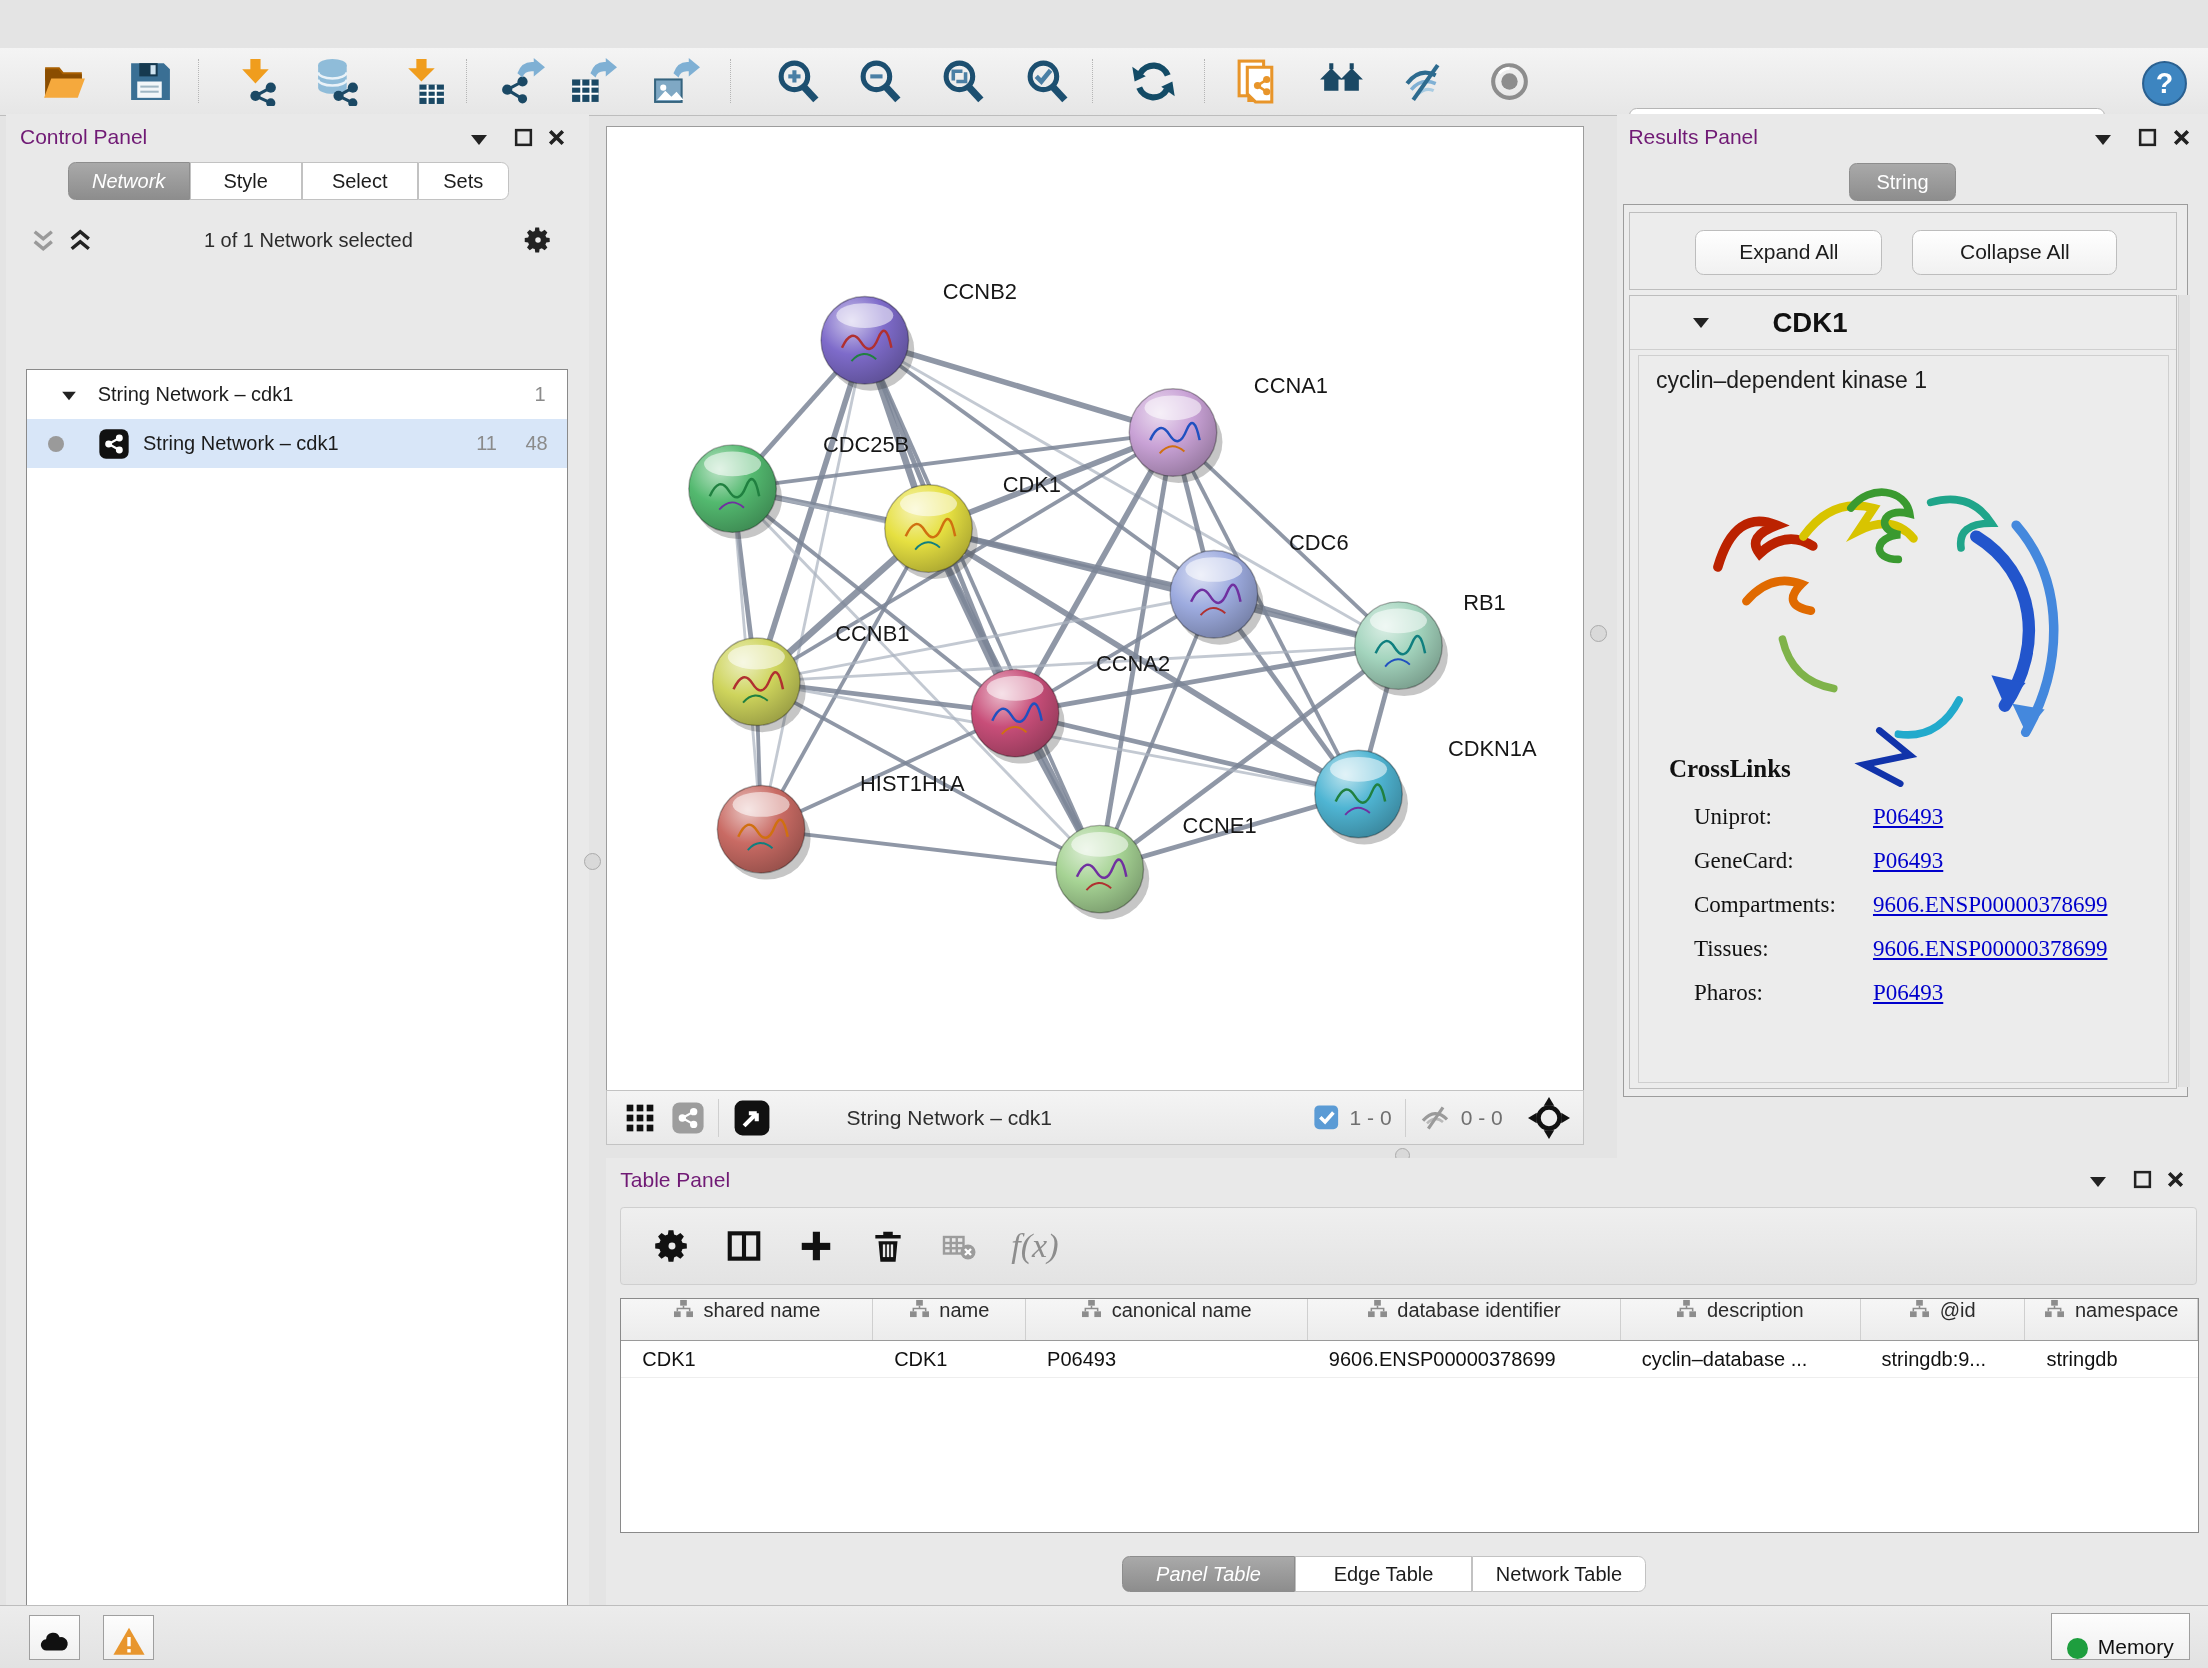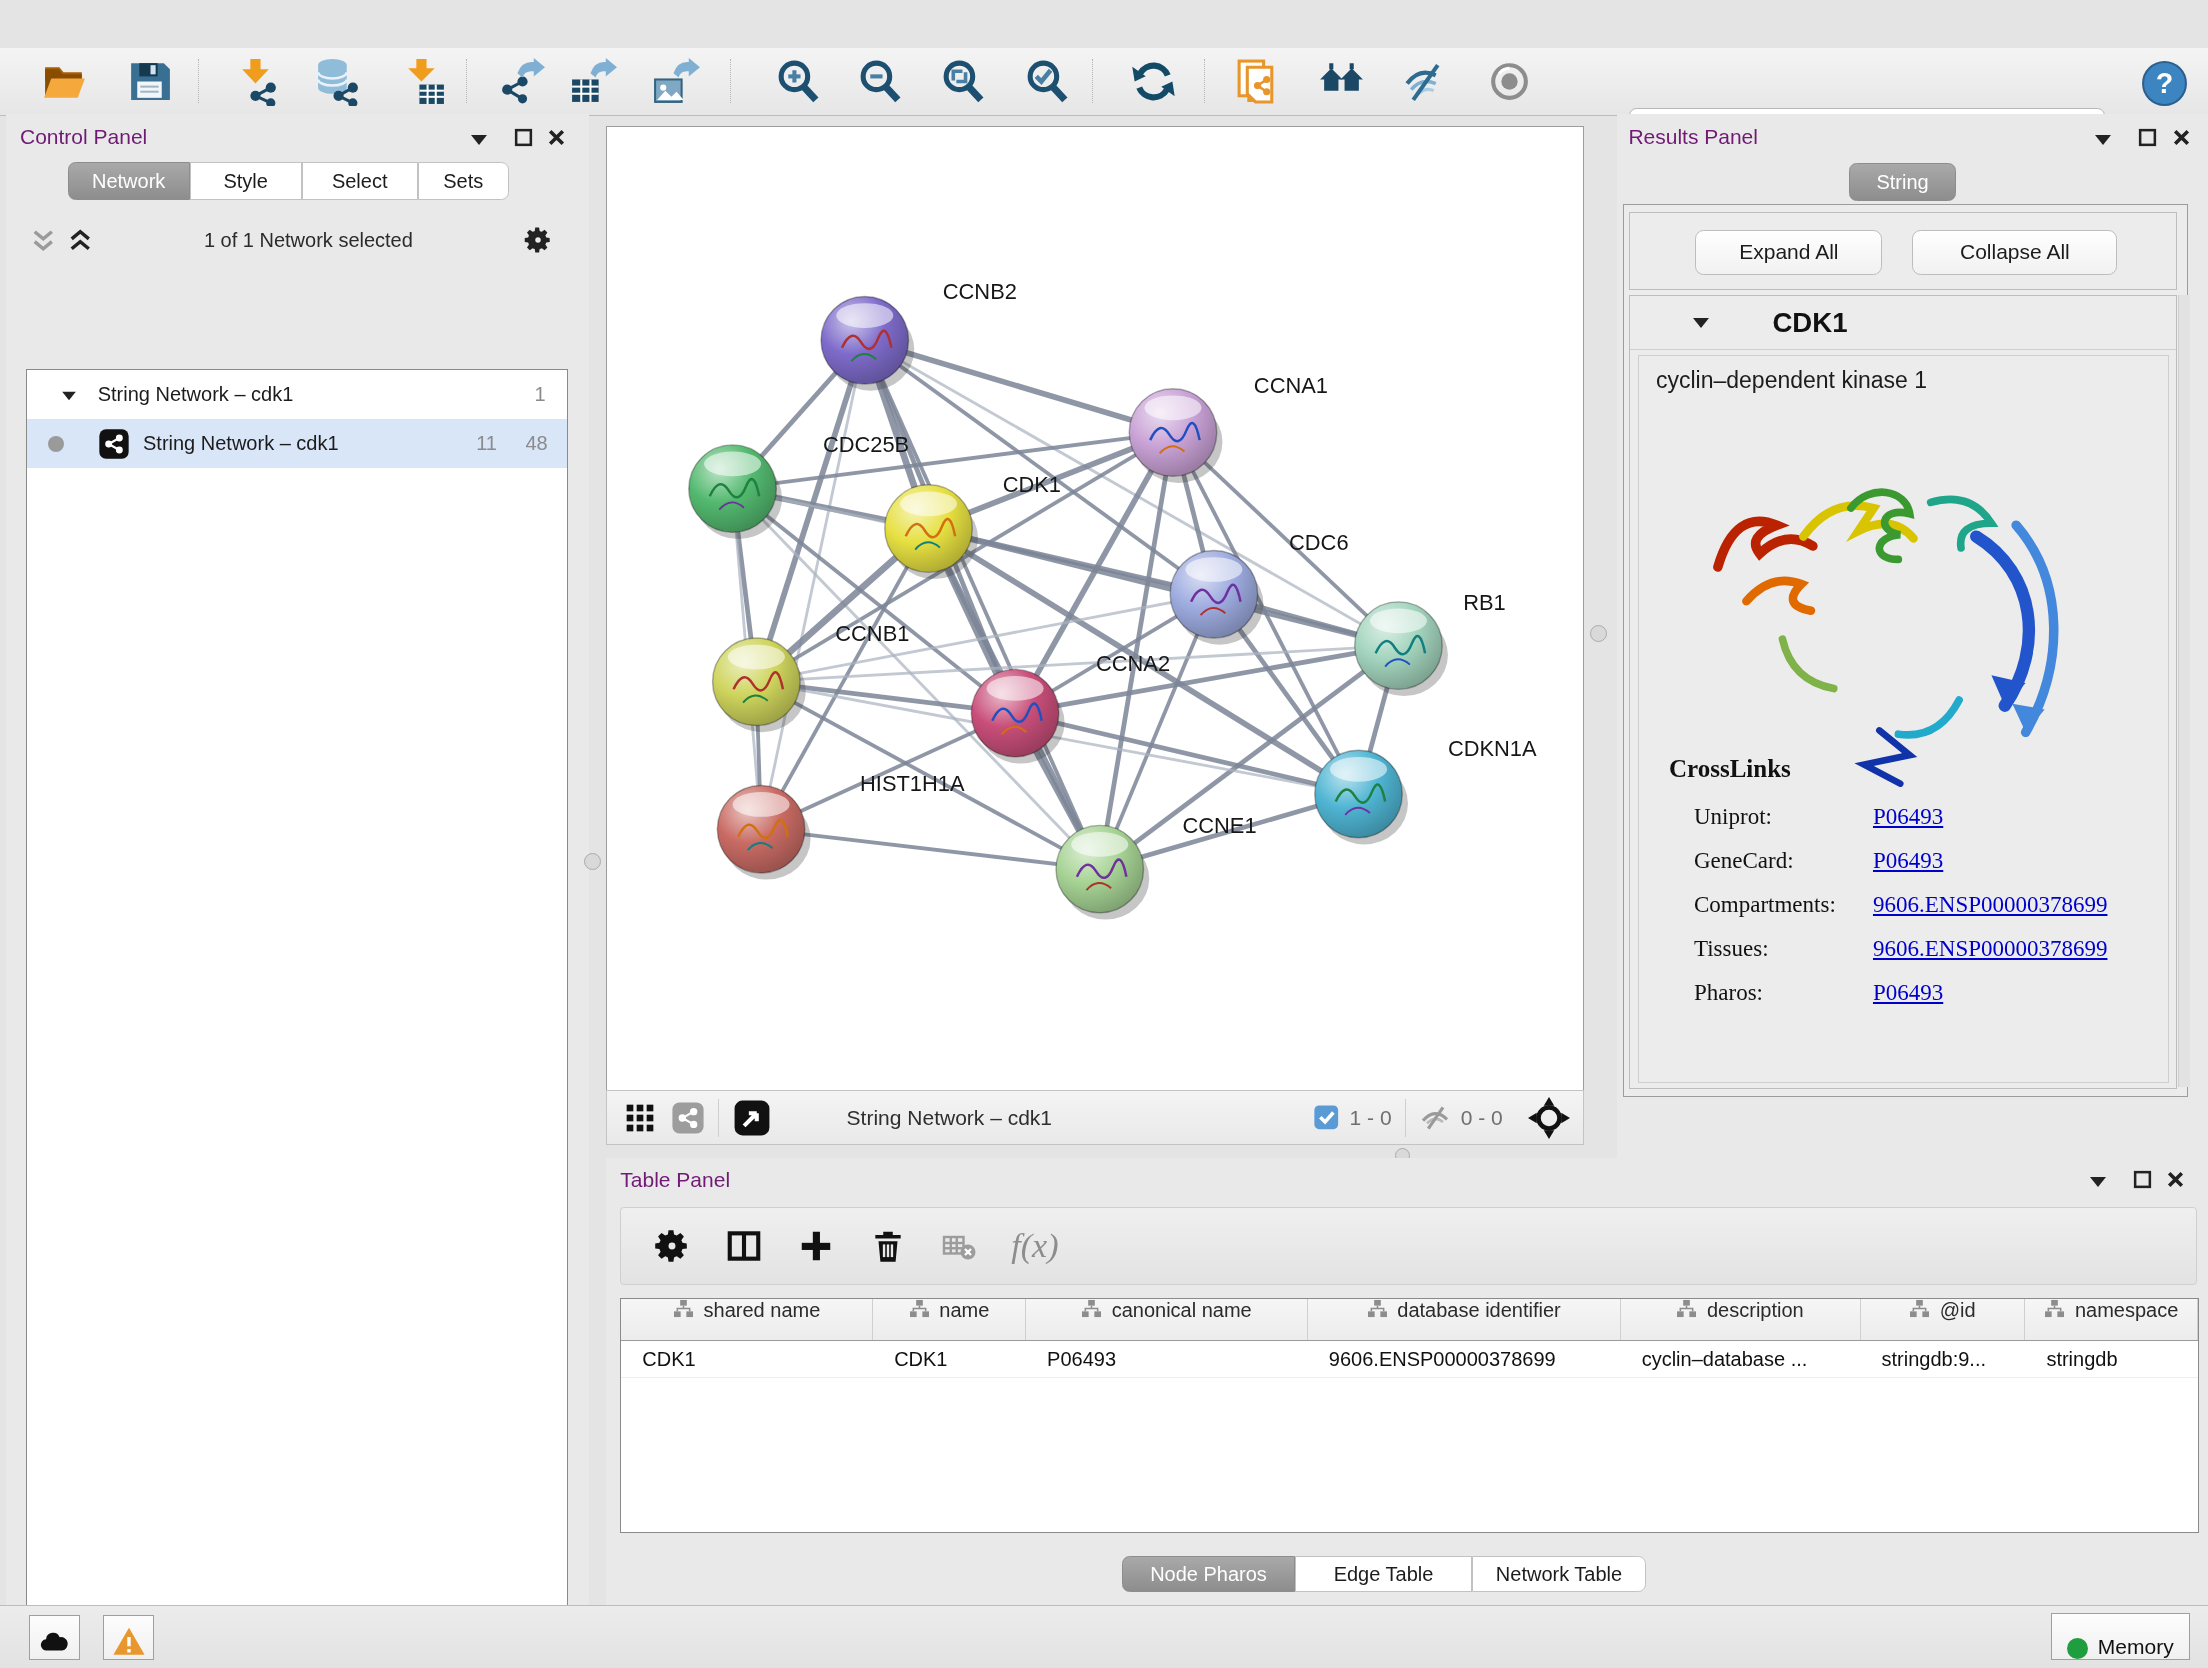--- a/index.html
+++ b/index.html
@@ -27,7 +27,7 @@
   .tabbtn{height:38px;border:1px solid #c2c2c2;background:#fff;color:#1c1c1c;font-size:20px;
     display:flex;align-items:center;justify-content:center;box-sizing:border-box;cursor:pointer;}
   .tabbtn.sel{background:linear-gradient(#a9a9a9,#8d8d8d);color:#fff;border-color:#8d8d8d;}
-  .rounded-l{border-radius:7.6px 0 0 7.6px;}
+  .rounded-l{border-radius:7.6px 0 0 7.6px;font-style:italic;}
   .rounded-r{border-radius:0 7.6px 7.6px 0;}
   
   #control-panel{left:5.7px;top:114px;width:583px;height:1491px;background:#e9e9e9;}

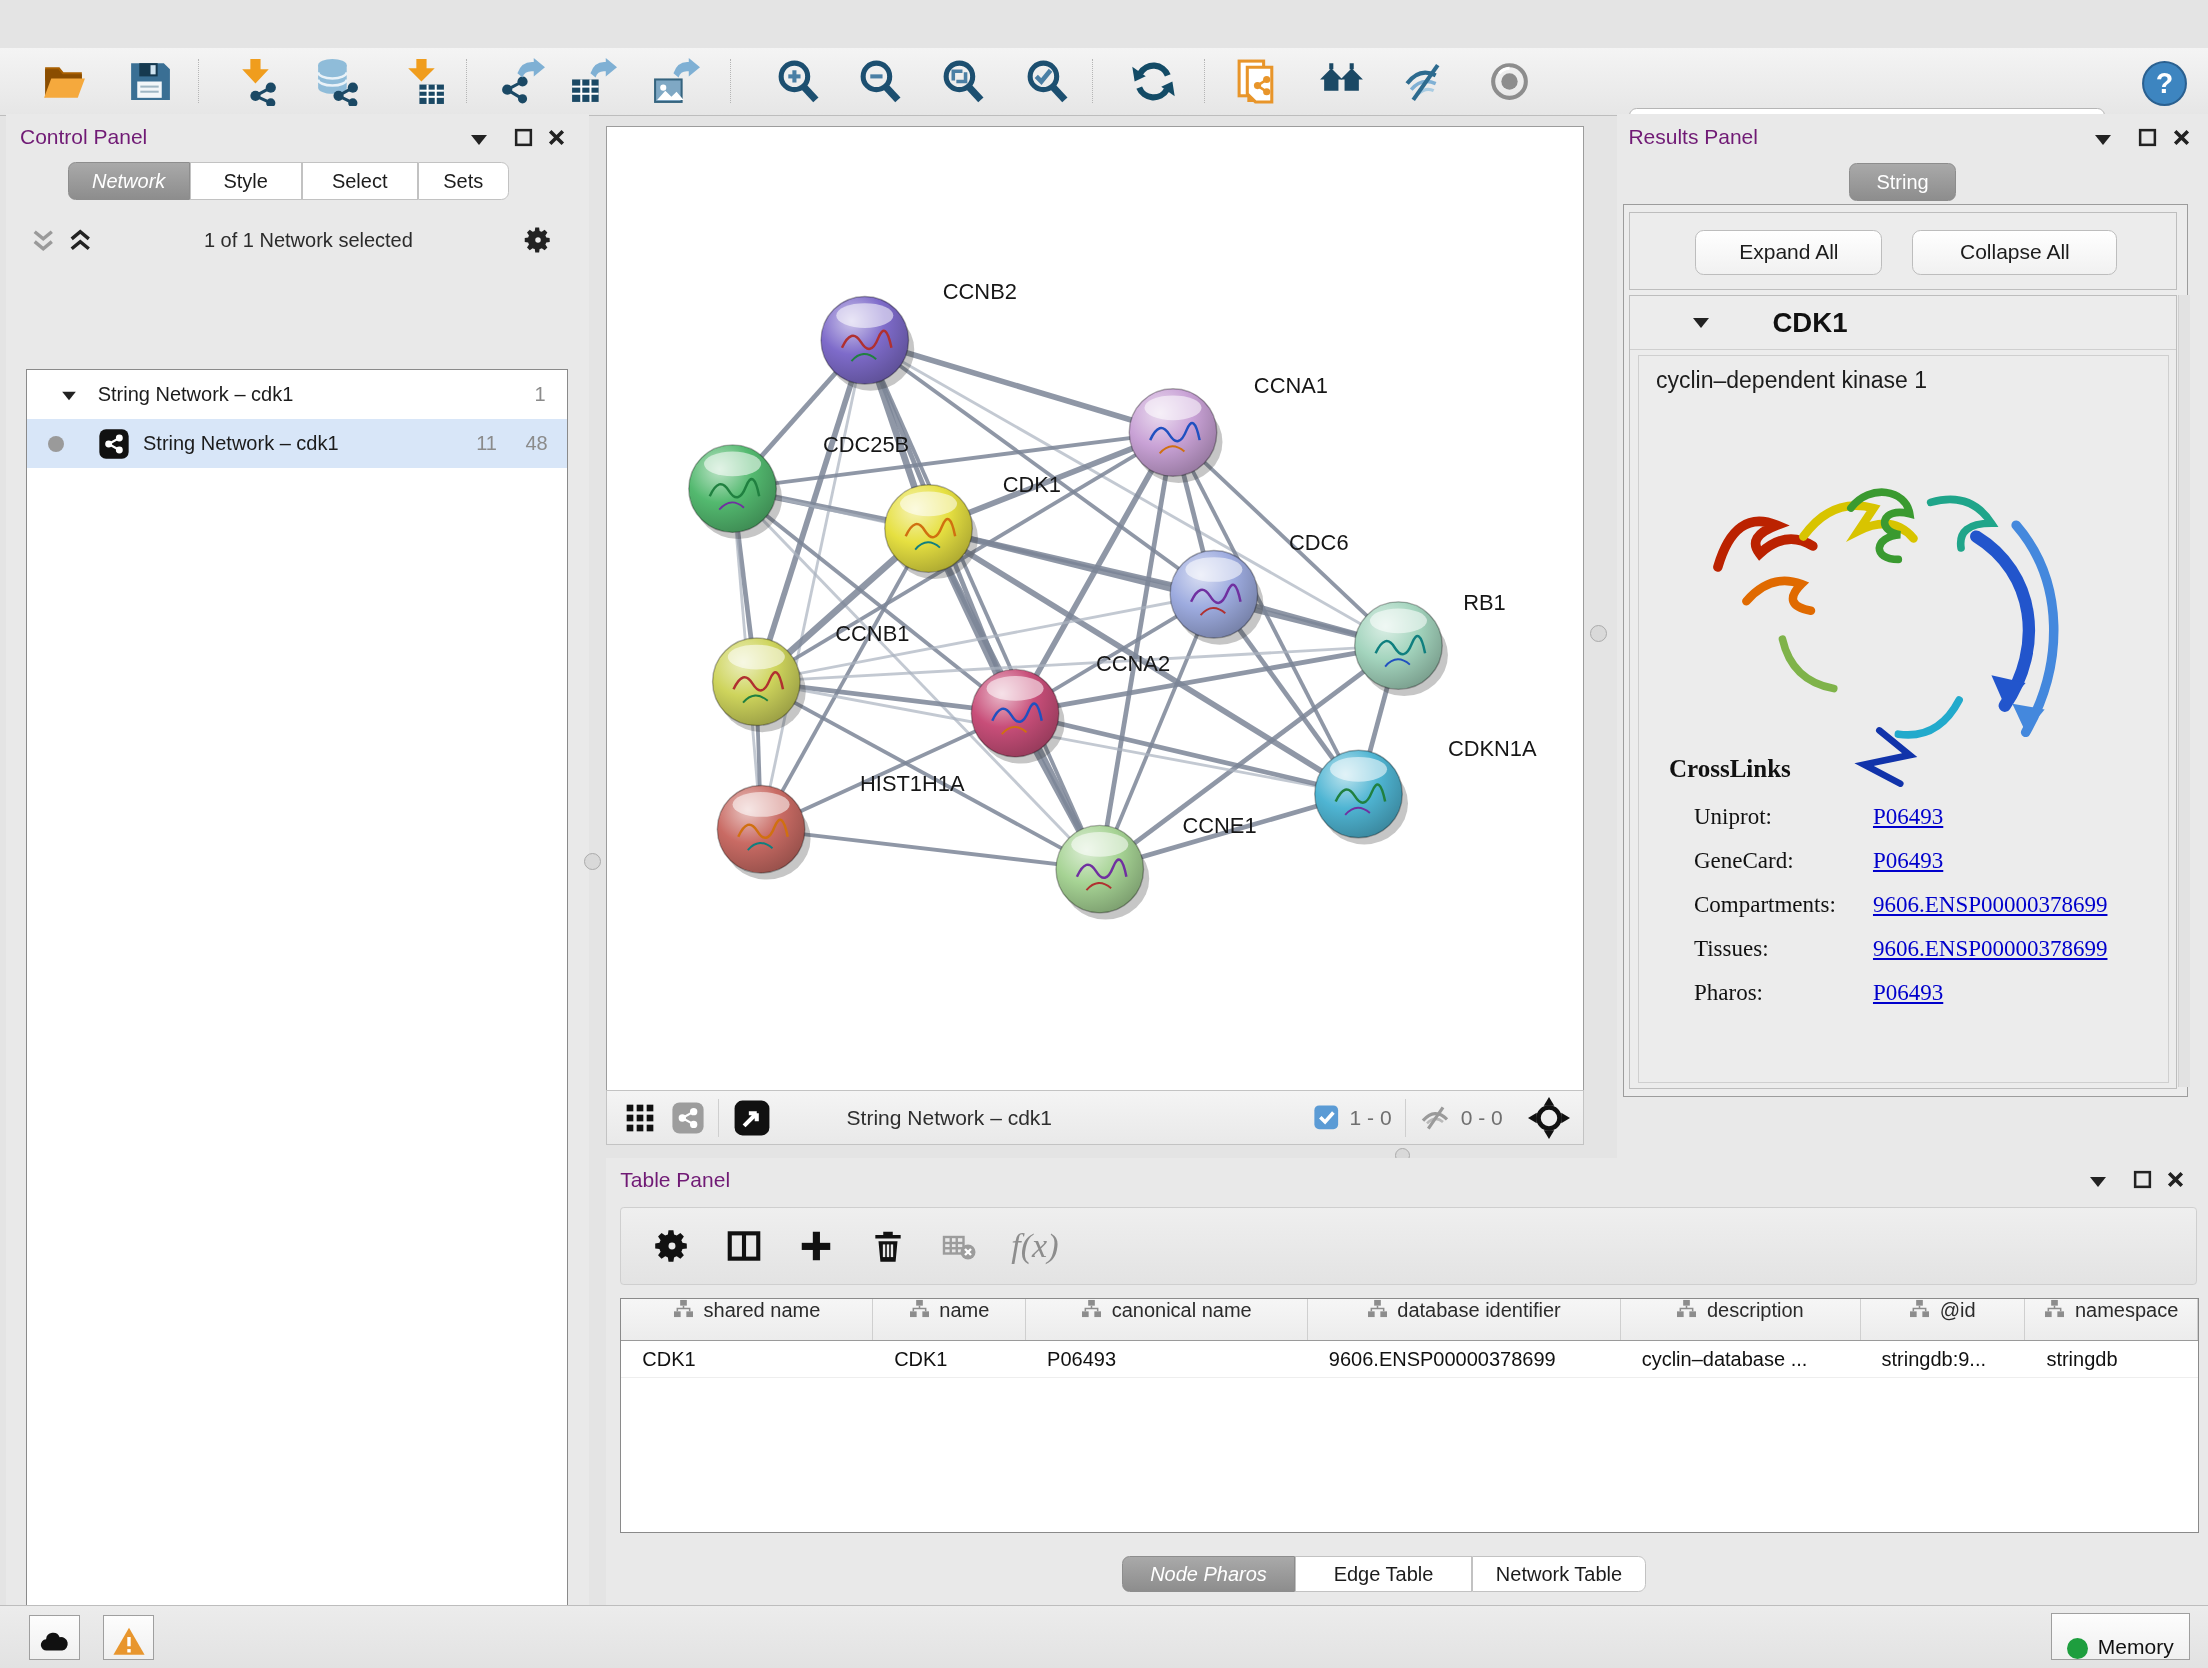--- a/index.html
+++ b/index.html
@@ -826,7 +826,7 @@
 
     <div class="abs" style="left:516px;top:398px">
       <div class="bottom-tabs">
-        <div class="tabbtn sel rounded-l" style="width:173px;height:36px">Node Pharos</div>
+        <div class="tabbtn sel rounded-l" style="width:173px;height:36px">Panel Table</div>
         <div class="tabbtn" style="width:177px;height:36px">Edge Table</div>
         <div class="tabbtn rounded-r" style="width:174px;height:36px">Network Table</div>
       </div>

